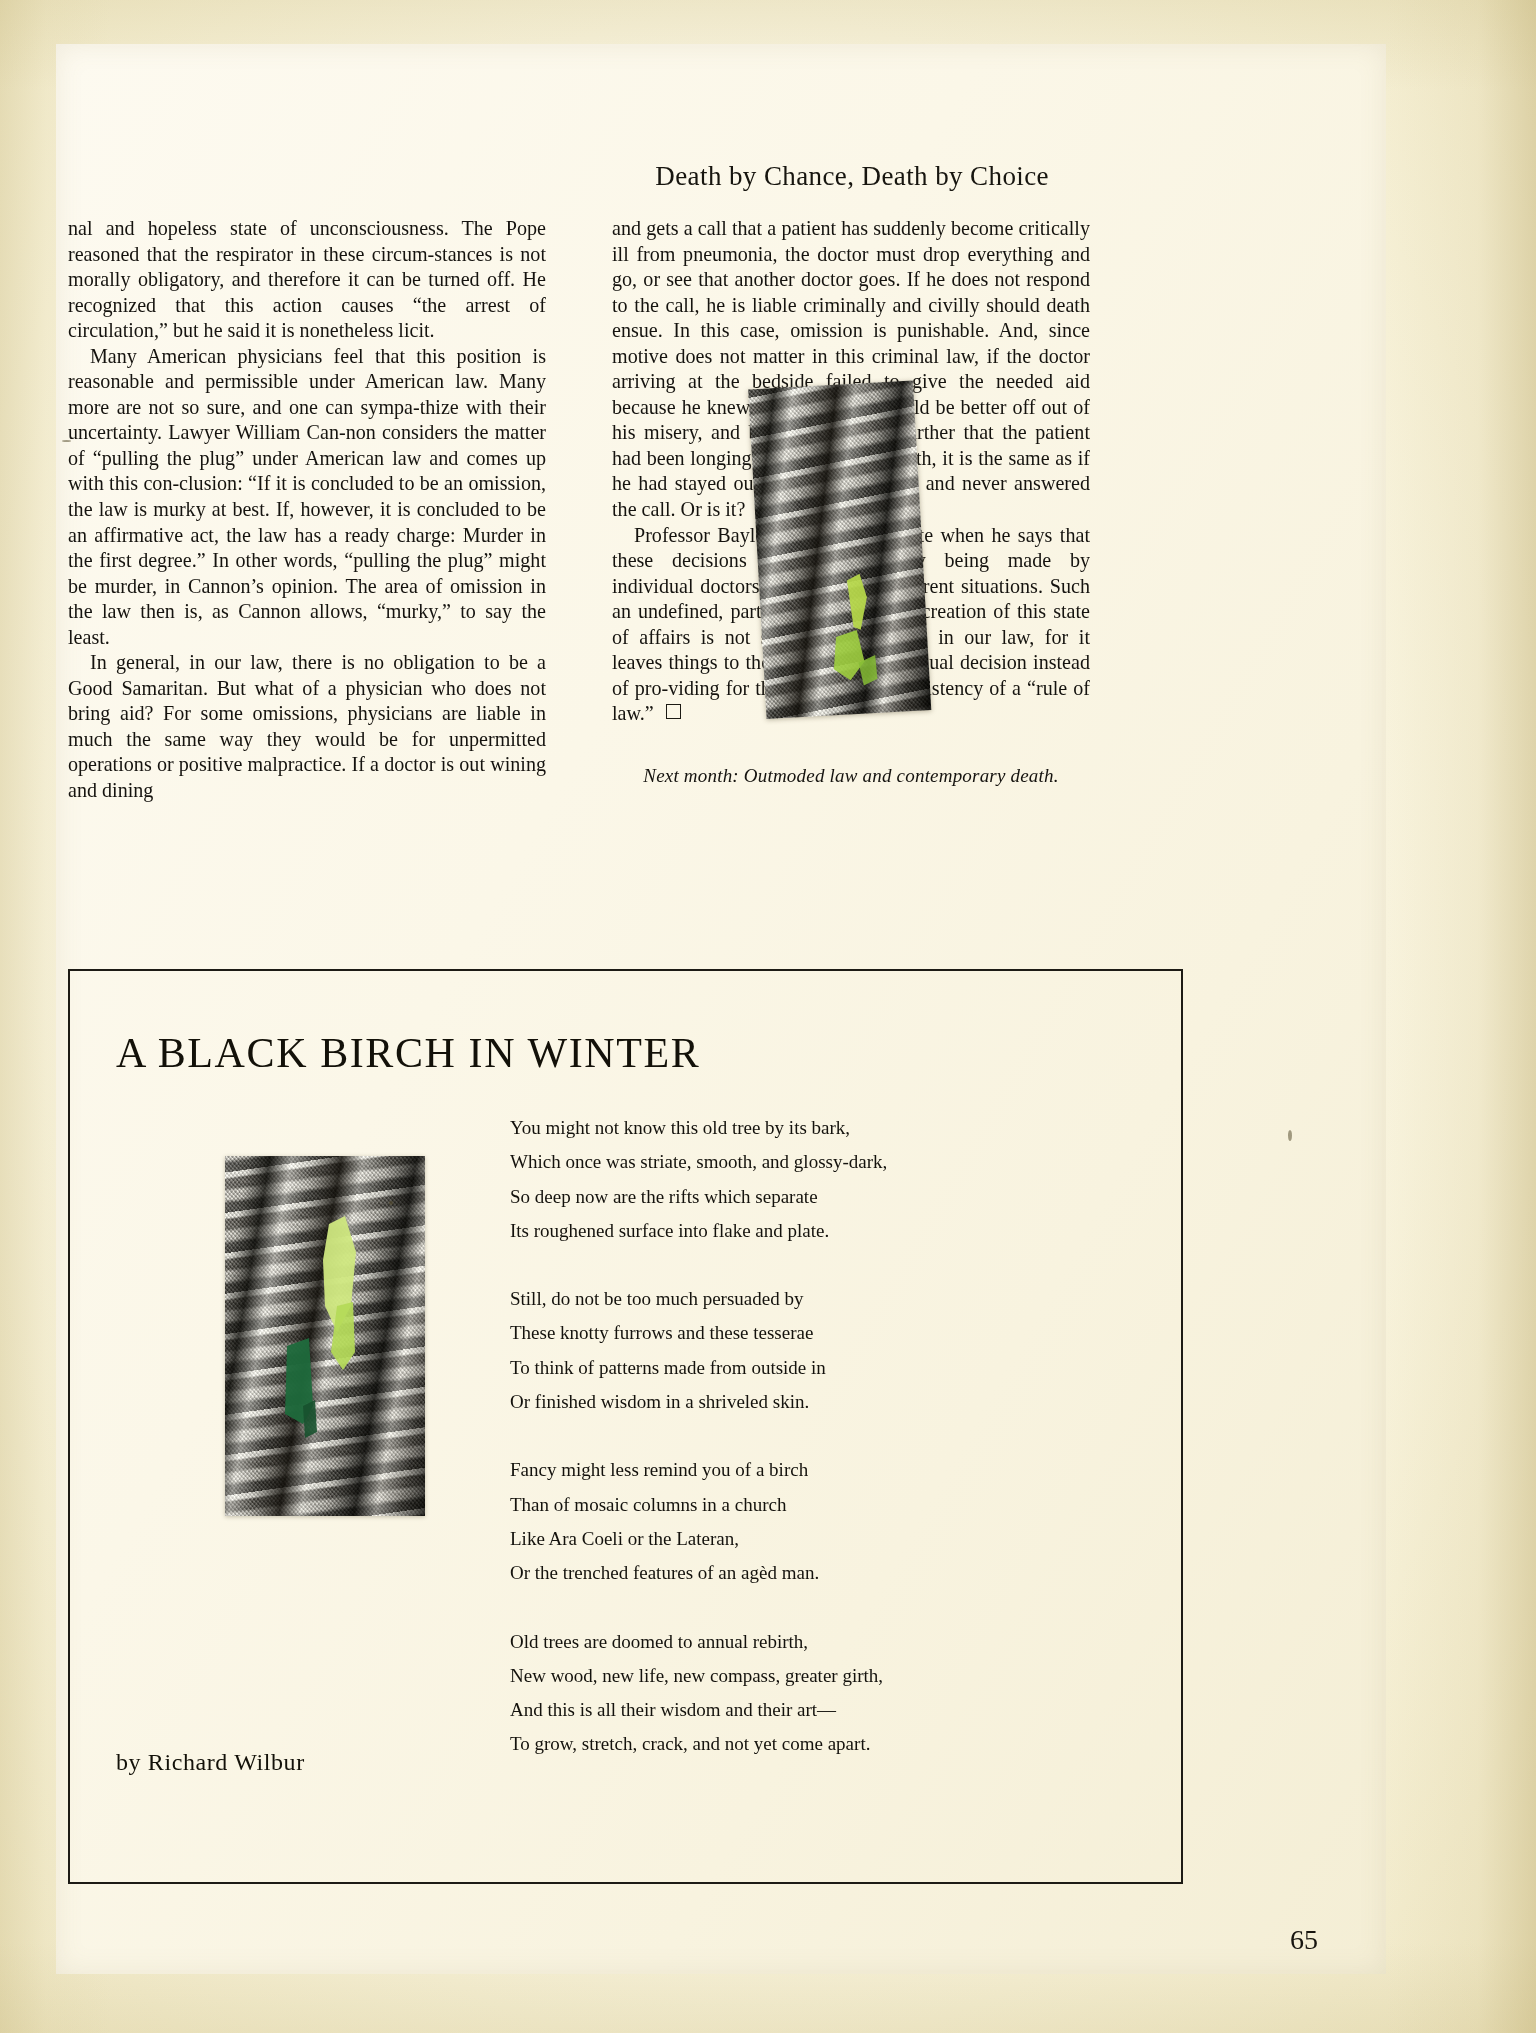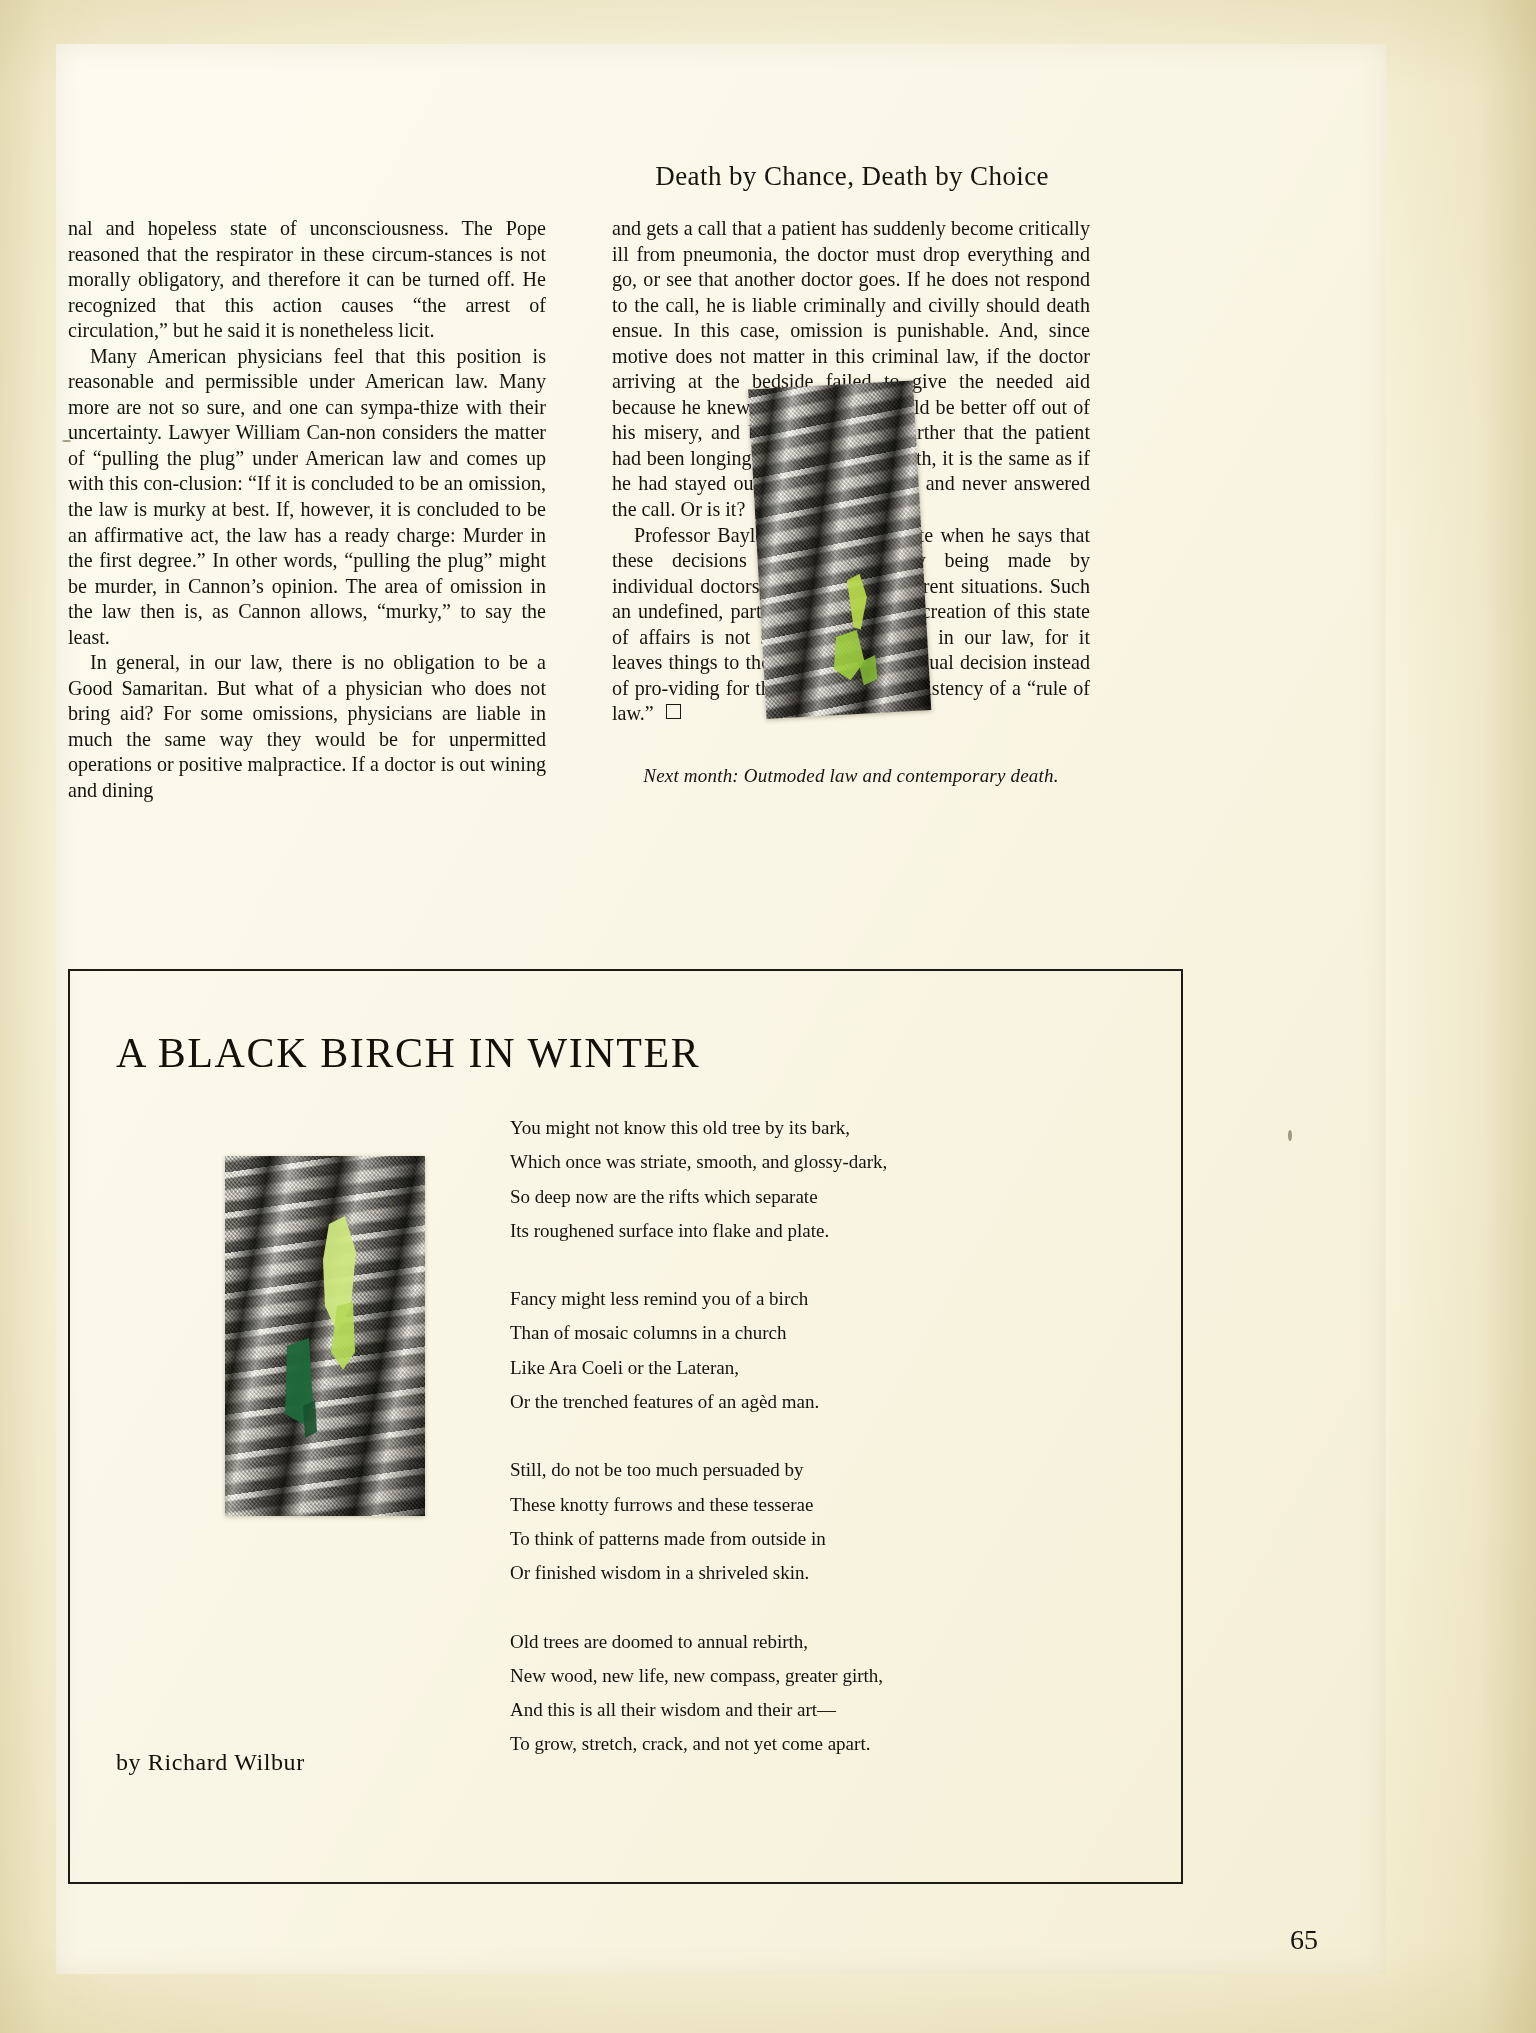--- a/index.html
+++ b/index.html
@@ -254,16 +254,16 @@
           <div class="verse">Its roughened surface into flake and plate.</div>
         </div>
         <div class="stanza">
+          <div class="verse">Still, do not be too much persuaded by</div>
+          <div class="verse">These knotty furrows and these tesserae</div>
+          <div class="verse">To think of patterns made from outside in</div>
+          <div class="verse">Or finished wisdom in a shriveled skin.</div>
+        </div>
+        <div class="stanza">
           <div class="verse">Fancy might less remind you of a birch</div>
           <div class="verse">Than of mosaic columns in a church</div>
           <div class="verse">Like Ara Coeli or the Lateran,</div>
           <div class="verse">Or the trenched features of an agèd man.</div>
-        </div>
-        <div class="stanza">
-          <div class="verse">Still, do not be too much persuaded by</div>
-          <div class="verse">These knotty furrows and these tesserae</div>
-          <div class="verse">To think of patterns made from outside in</div>
-          <div class="verse">Or finished wisdom in a shriveled skin.</div>
         </div>
         <div class="stanza">
           <div class="verse">Old trees are doomed to annual rebirth,</div>

